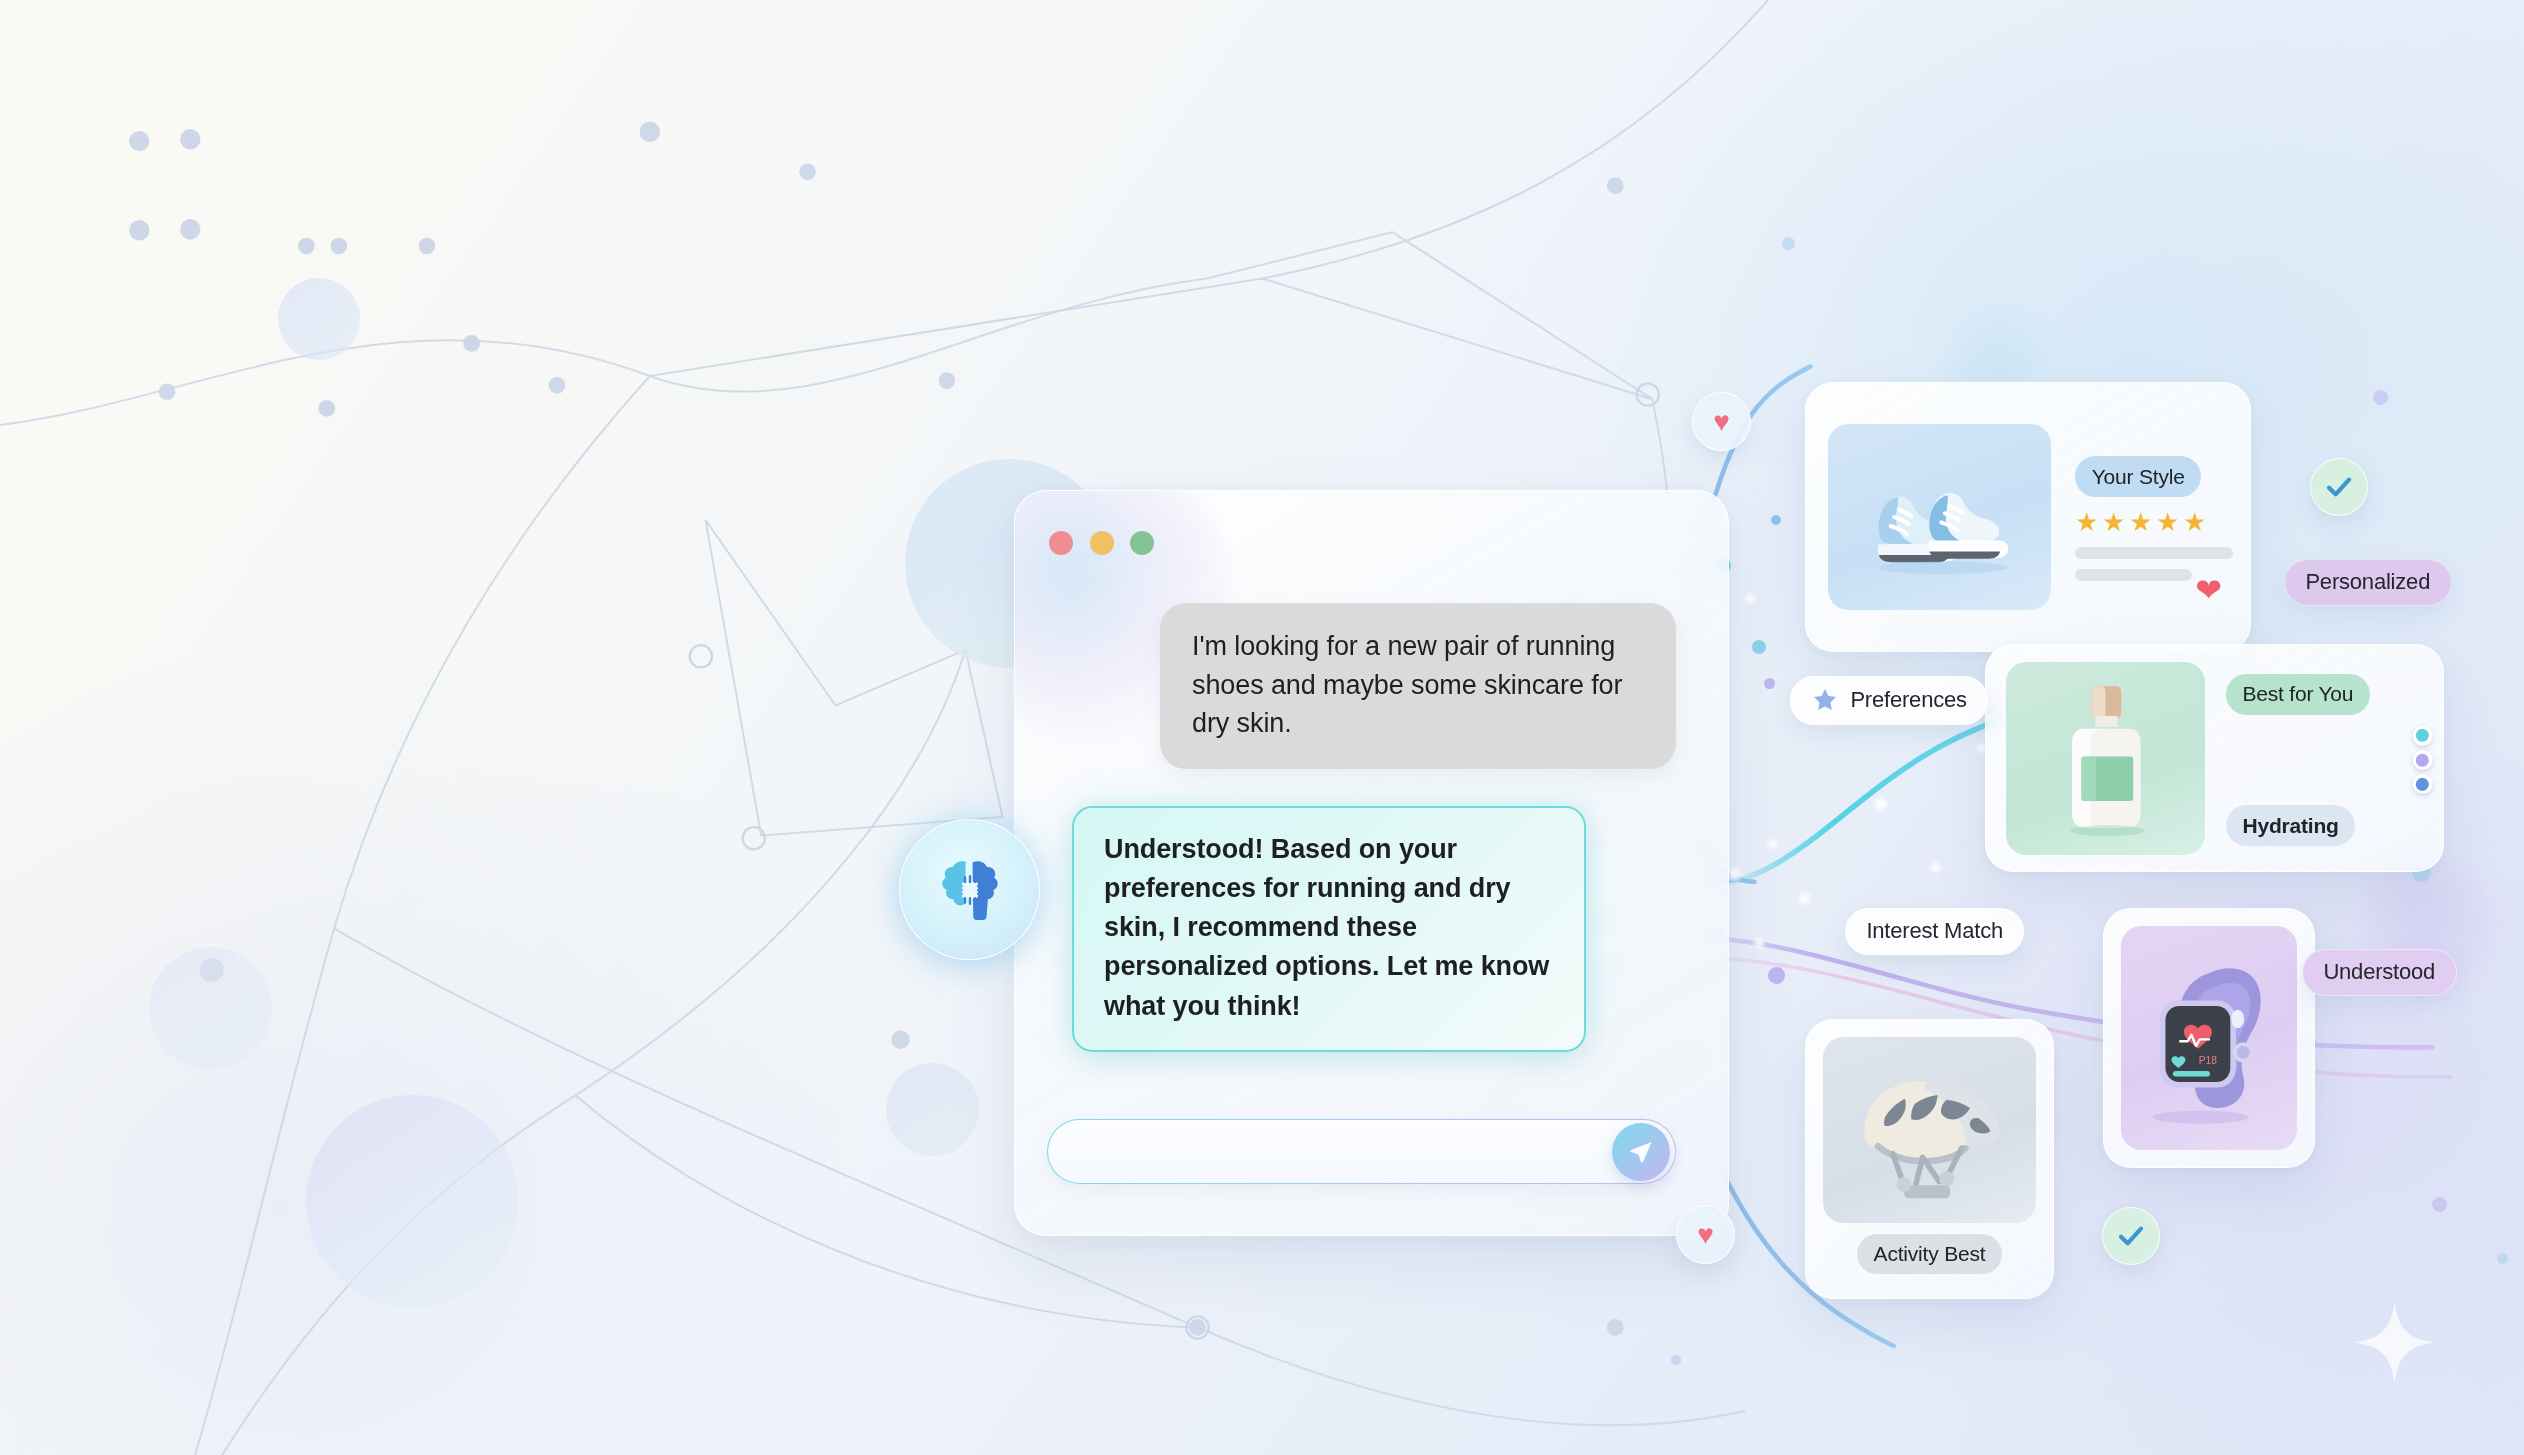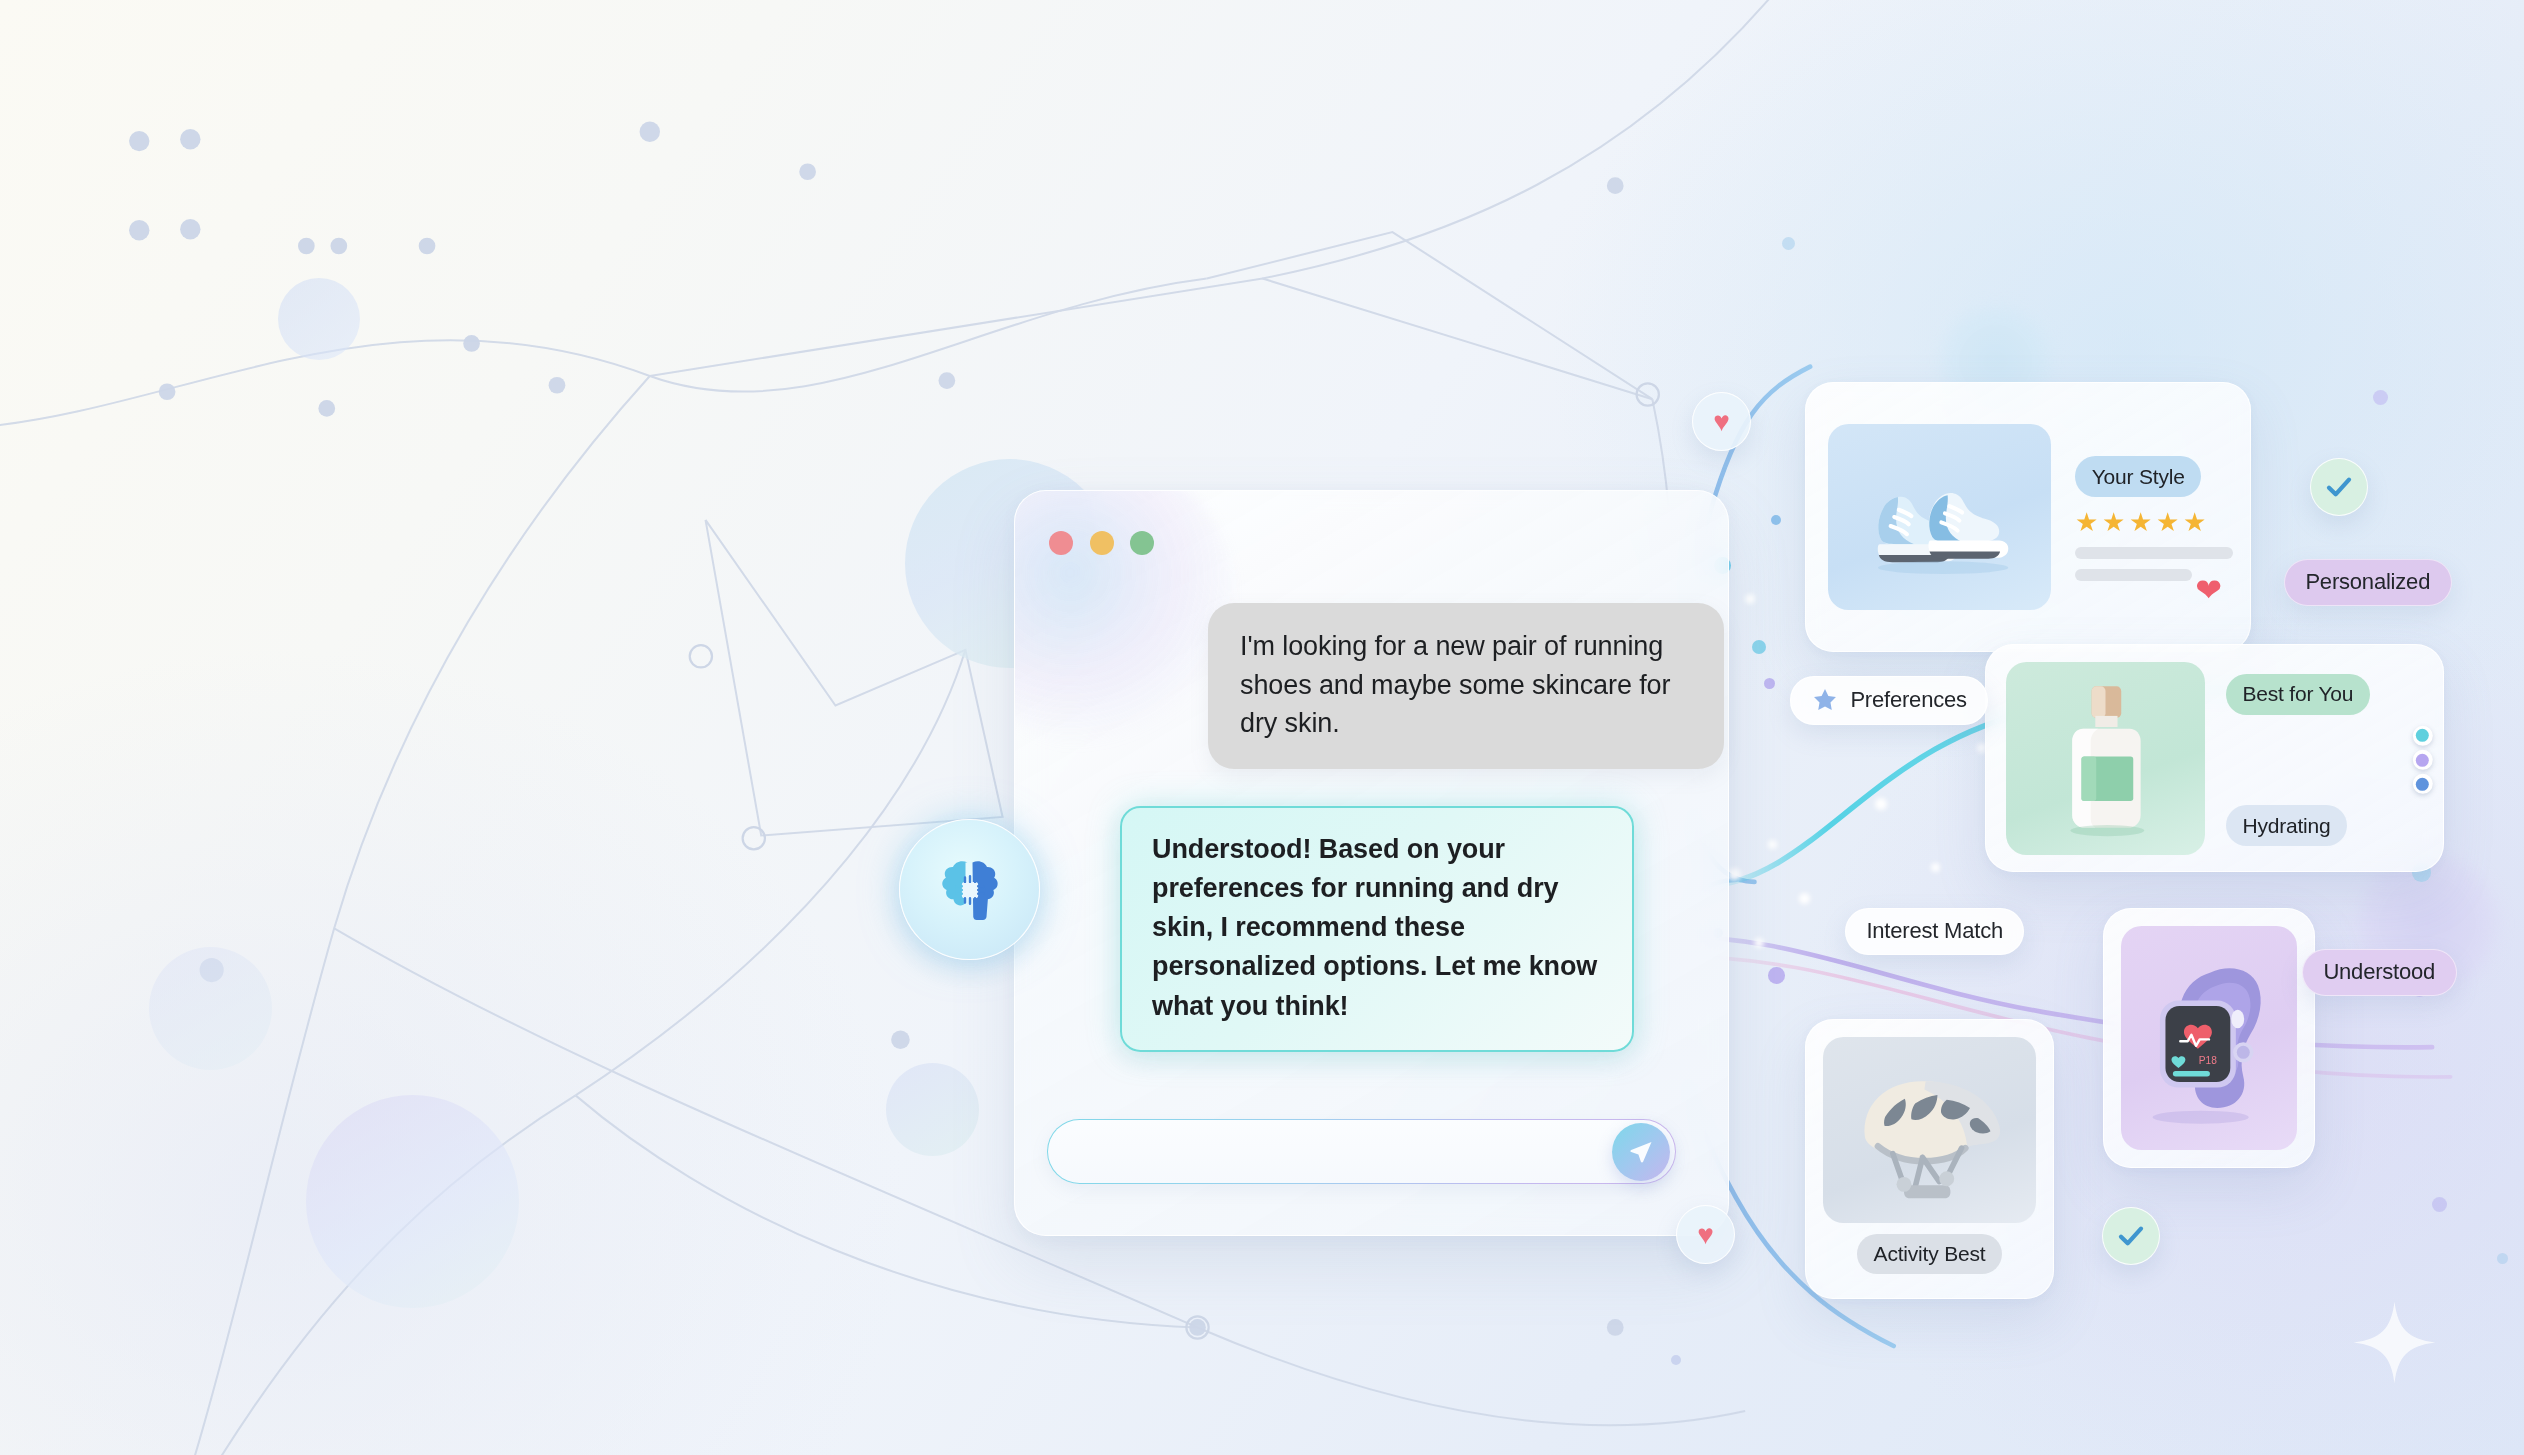--- a/index.html
+++ b/index.html
@@ -42,7 +42,7 @@
   .dot.yellow{ background:#f0c063; }
   .dot.green{ background:#84c492; }
 
-  .bubble { position:absolute; border-radius:24px;margin-left:48px; }
+  .bubble { position:absolute; border-radius:24px; }
   #user-bubble {
     left:1160px; top:603px; width:516px;
     background:#dadada; color:#1d1f22;

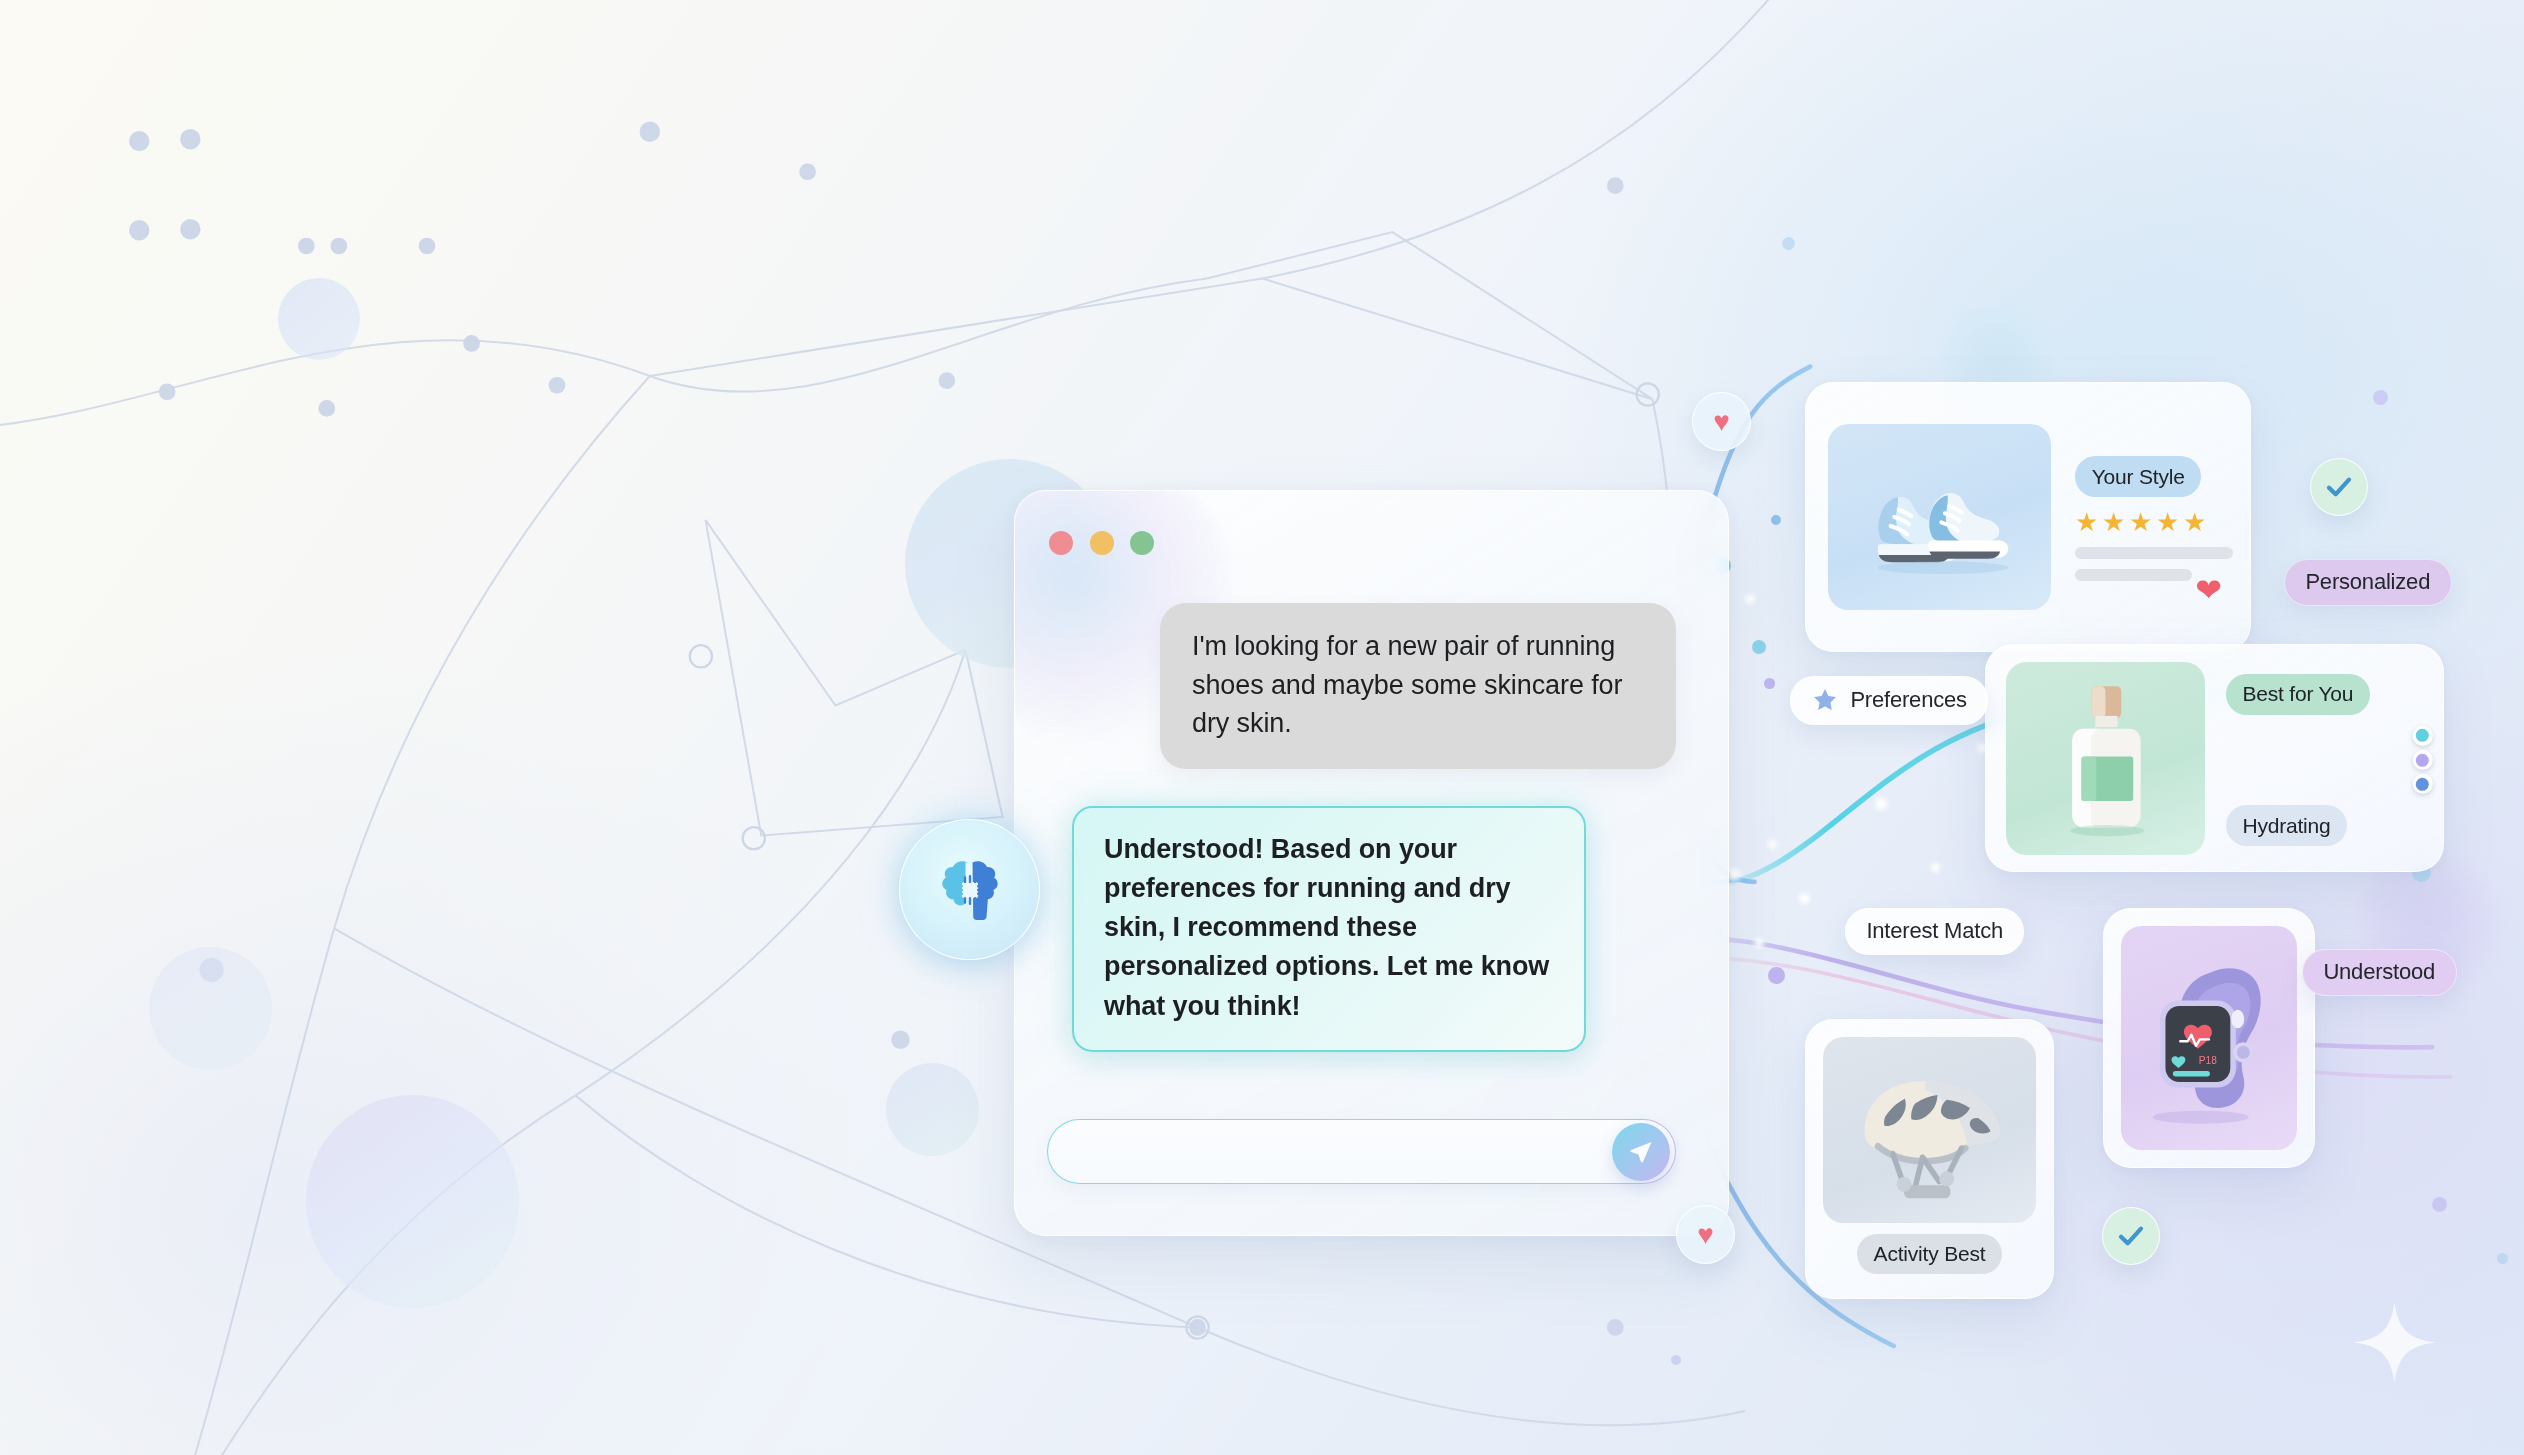--- a/index.html
+++ b/index.html
@@ -113,7 +113,7 @@
          font-size:21px; letter-spacing:-0.2px; color:#202328; padding:8.4px 16.7px; white-space:nowrap; }
   .tag-your-style { background:#bfdcf2; align-self:flex-start; }
   .tag-best { background:#b7e2cd; align-self:flex-start; }
-  .tag-hydrating { background:#dce6f3; align-self:flex-start; }
+  .tag-hydrating { background:#dce6f3; align-self:flex-start;font-weight:bold; }
   .stars { display:flex; gap:3.7px; font-size:26px; color:#f5b534; line-height:1; }
   .meta-lines { display:flex; flex-direction:column; gap:10.2px; width:158px; }
   .meta-line { height:12px; border-radius:7.4px; background:#dfe3e9; }

